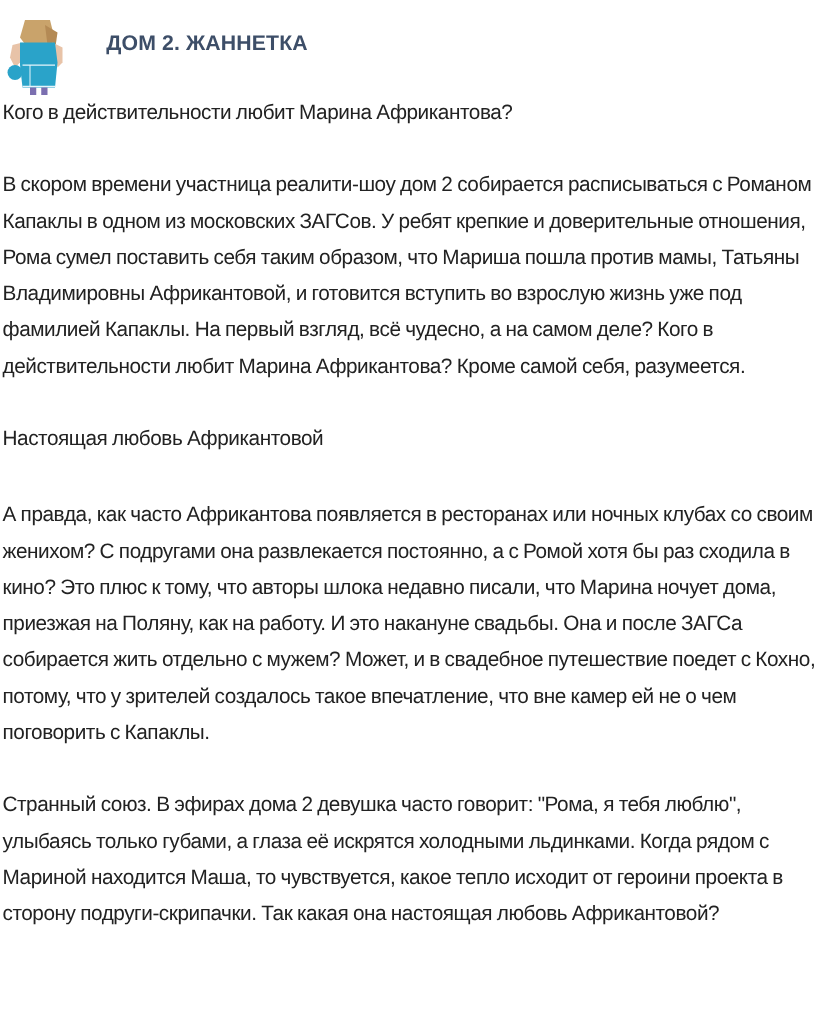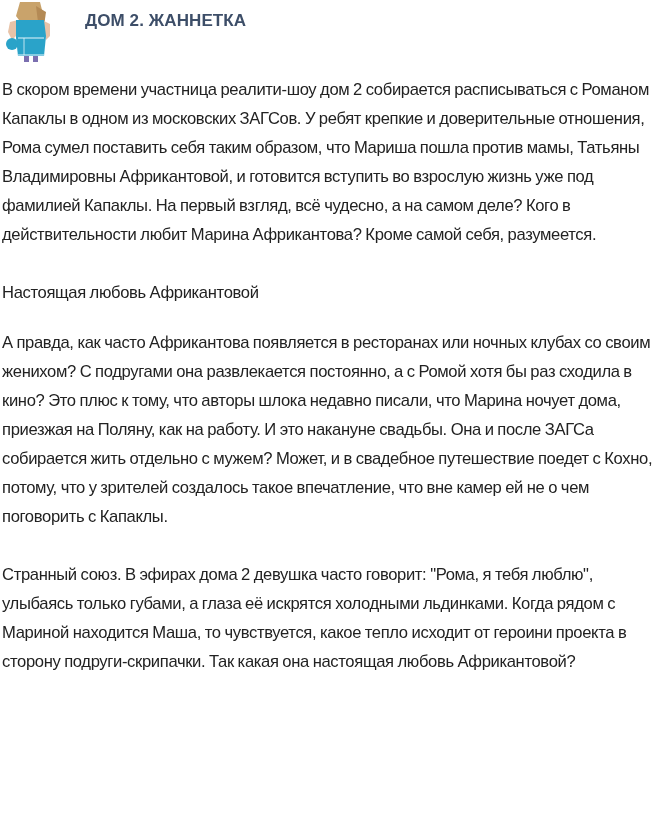--- a/index.html
+++ b/index.html
@@ -17,7 +17,7 @@
     .header {
       position: absolute;
       left: 0;
-      top: 2px;
+      top: 16px;
       width: 670px;
       height: 62px;
     }

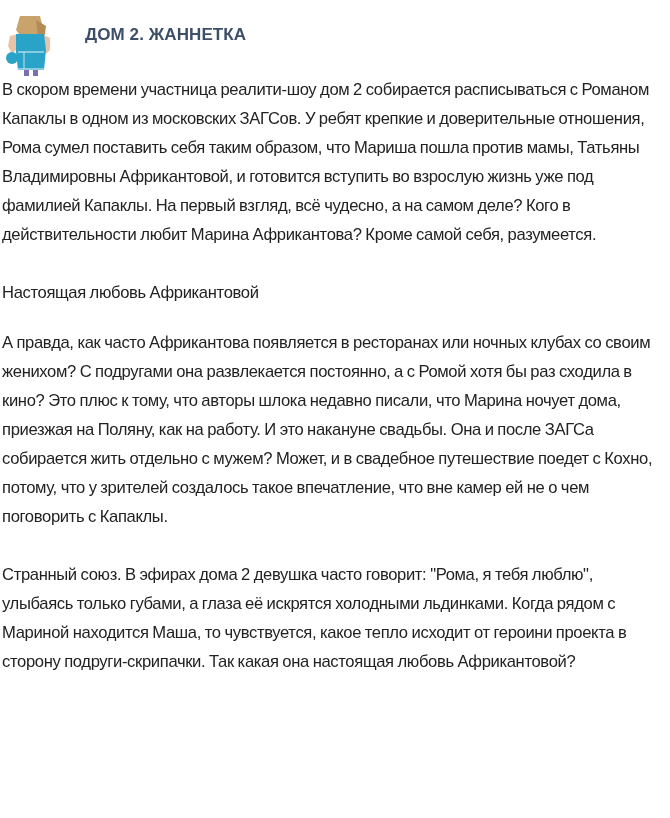--- a/index.html
+++ b/index.html
@@ -87,6 +87,7 @@
 </div>
 
 <div class="article">
+  <p>Кого в действительности любит Марина Африкантова?</p>
   <p>В скором времени участница реалити-шоу дом 2 собирается расписываться с Романом Капаклы в одном из московских ЗАГСов. У ребят крепкие и доверительные отношения, Рома сумел поставить себя таким образом, что Мариша пошла против мамы, Татьяны Владимировны Африкантовой, и готовится вступить во взрослую жизнь уже под фамилией Капаклы. На первый взгляд, всё чудесно, а на самом деле? Кого в действительности любит Марина Африкантова? Кроме самой себя, разумеется.</p>
   <p class="heading">Настоящая любовь Африкантовой</p>
   <p>А правда, как часто Африкантова появляется в ресторанах или ночных клубах со своим женихом? С подругами она развлекается постоянно, а с Ромой хотя бы раз сходила в кино? Это плюс к тому, что авторы шлока недавно писали, что Марина ночует дома, приезжая на Поляну, как на работу. И это накануне свадьбы. Она и после ЗАГСа собирается жить отдельно с мужем? Может, и в свадебное путешествие поедет с Кохно, потому, что у зрителей создалось такое впечатление, что вне камер ей не о чем поговорить с Капаклы.</p>

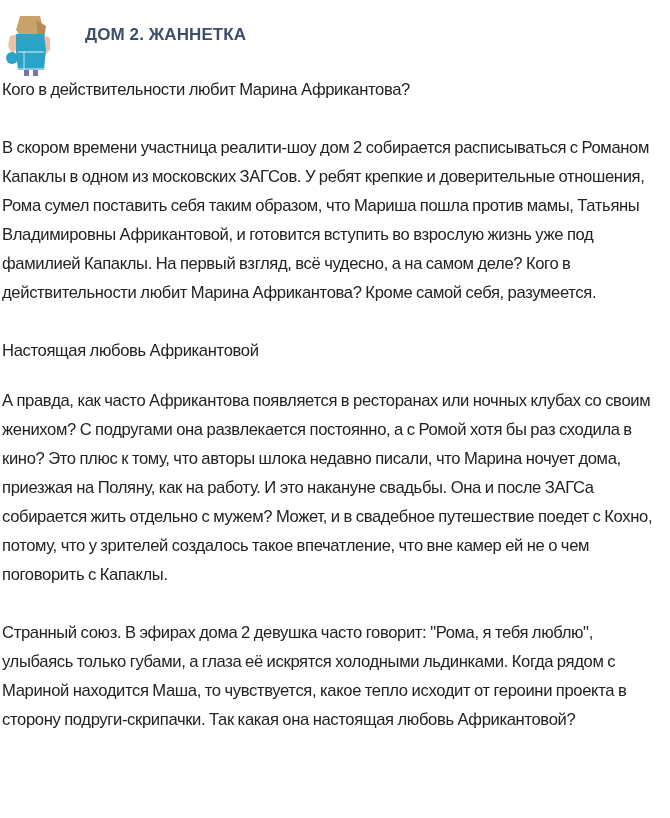--- a/index.html
+++ b/index.html
@@ -55,7 +55,7 @@
       margin: 0 0 29px 0;
     }
     .article p.heading {
-      margin-bottom: 21px;
+      margin-bottom: 32px;
     }
   </style>
 </head>

